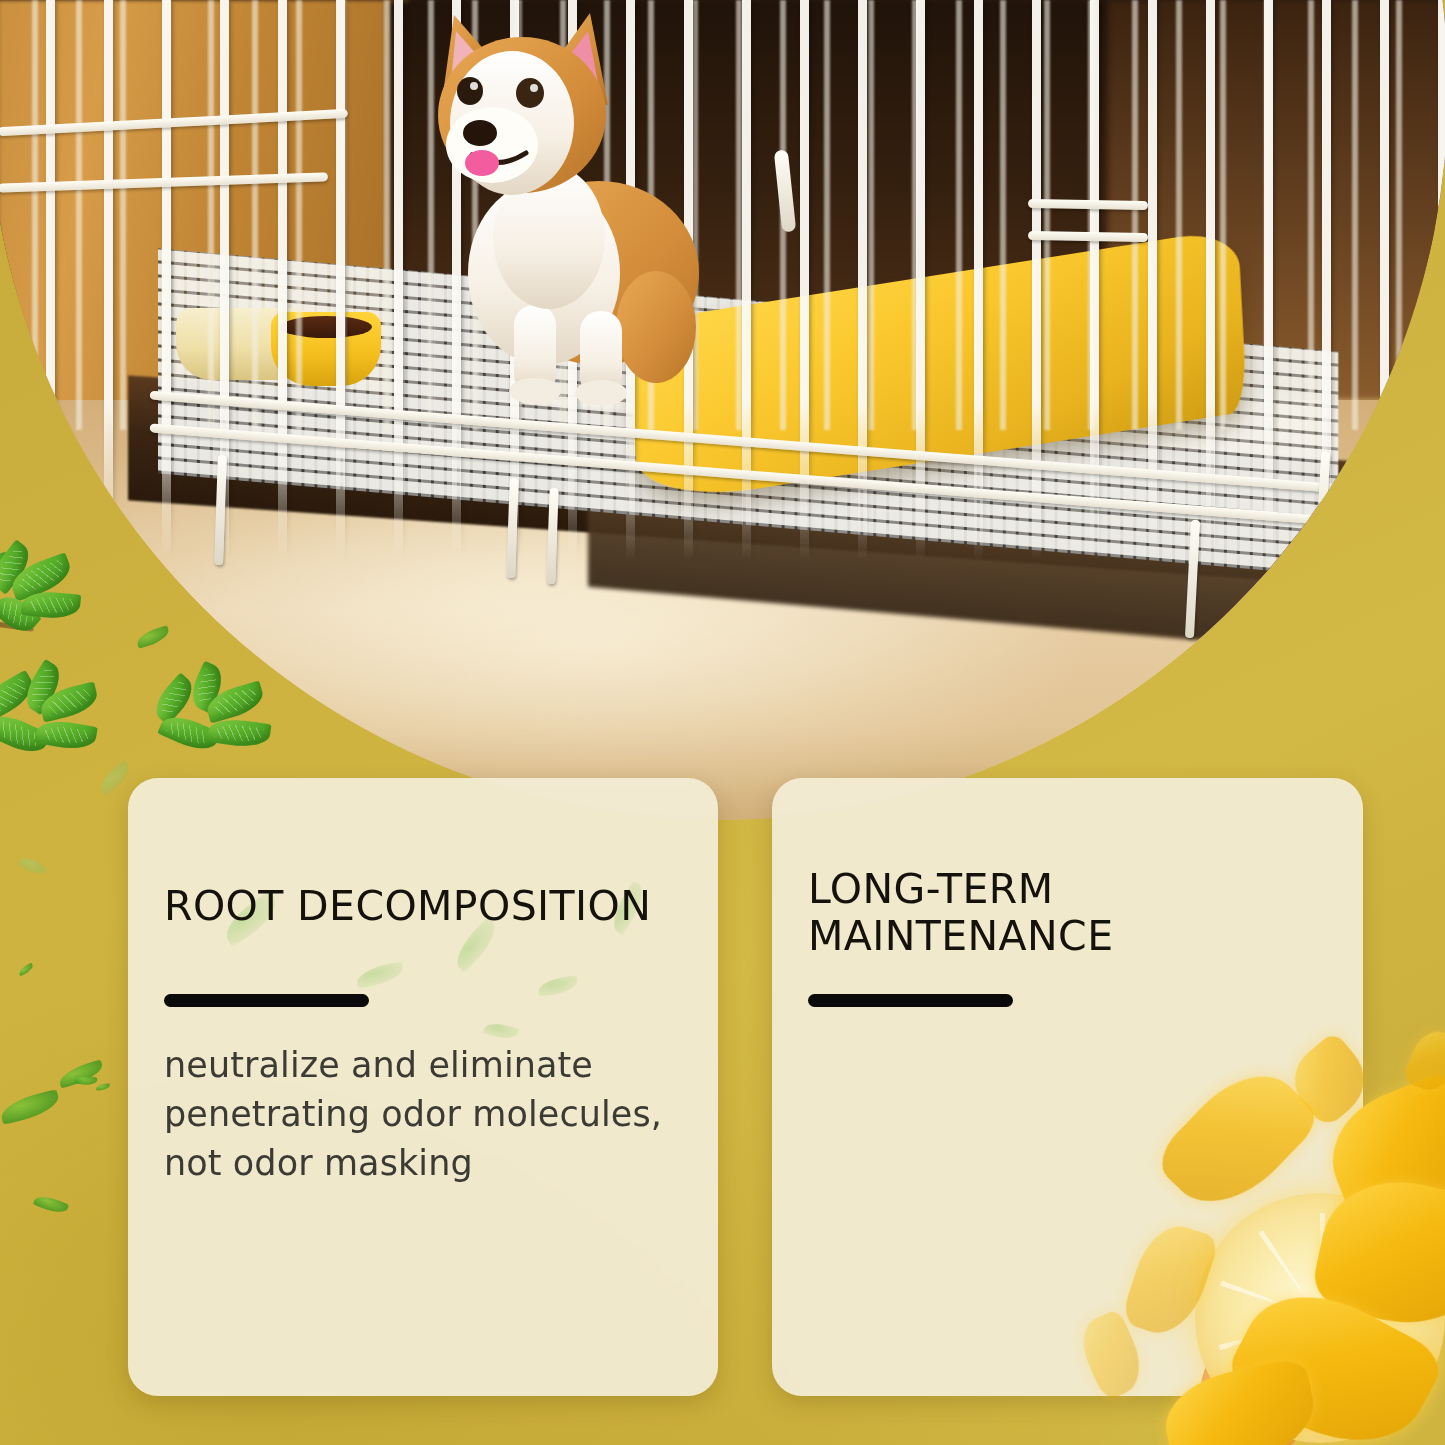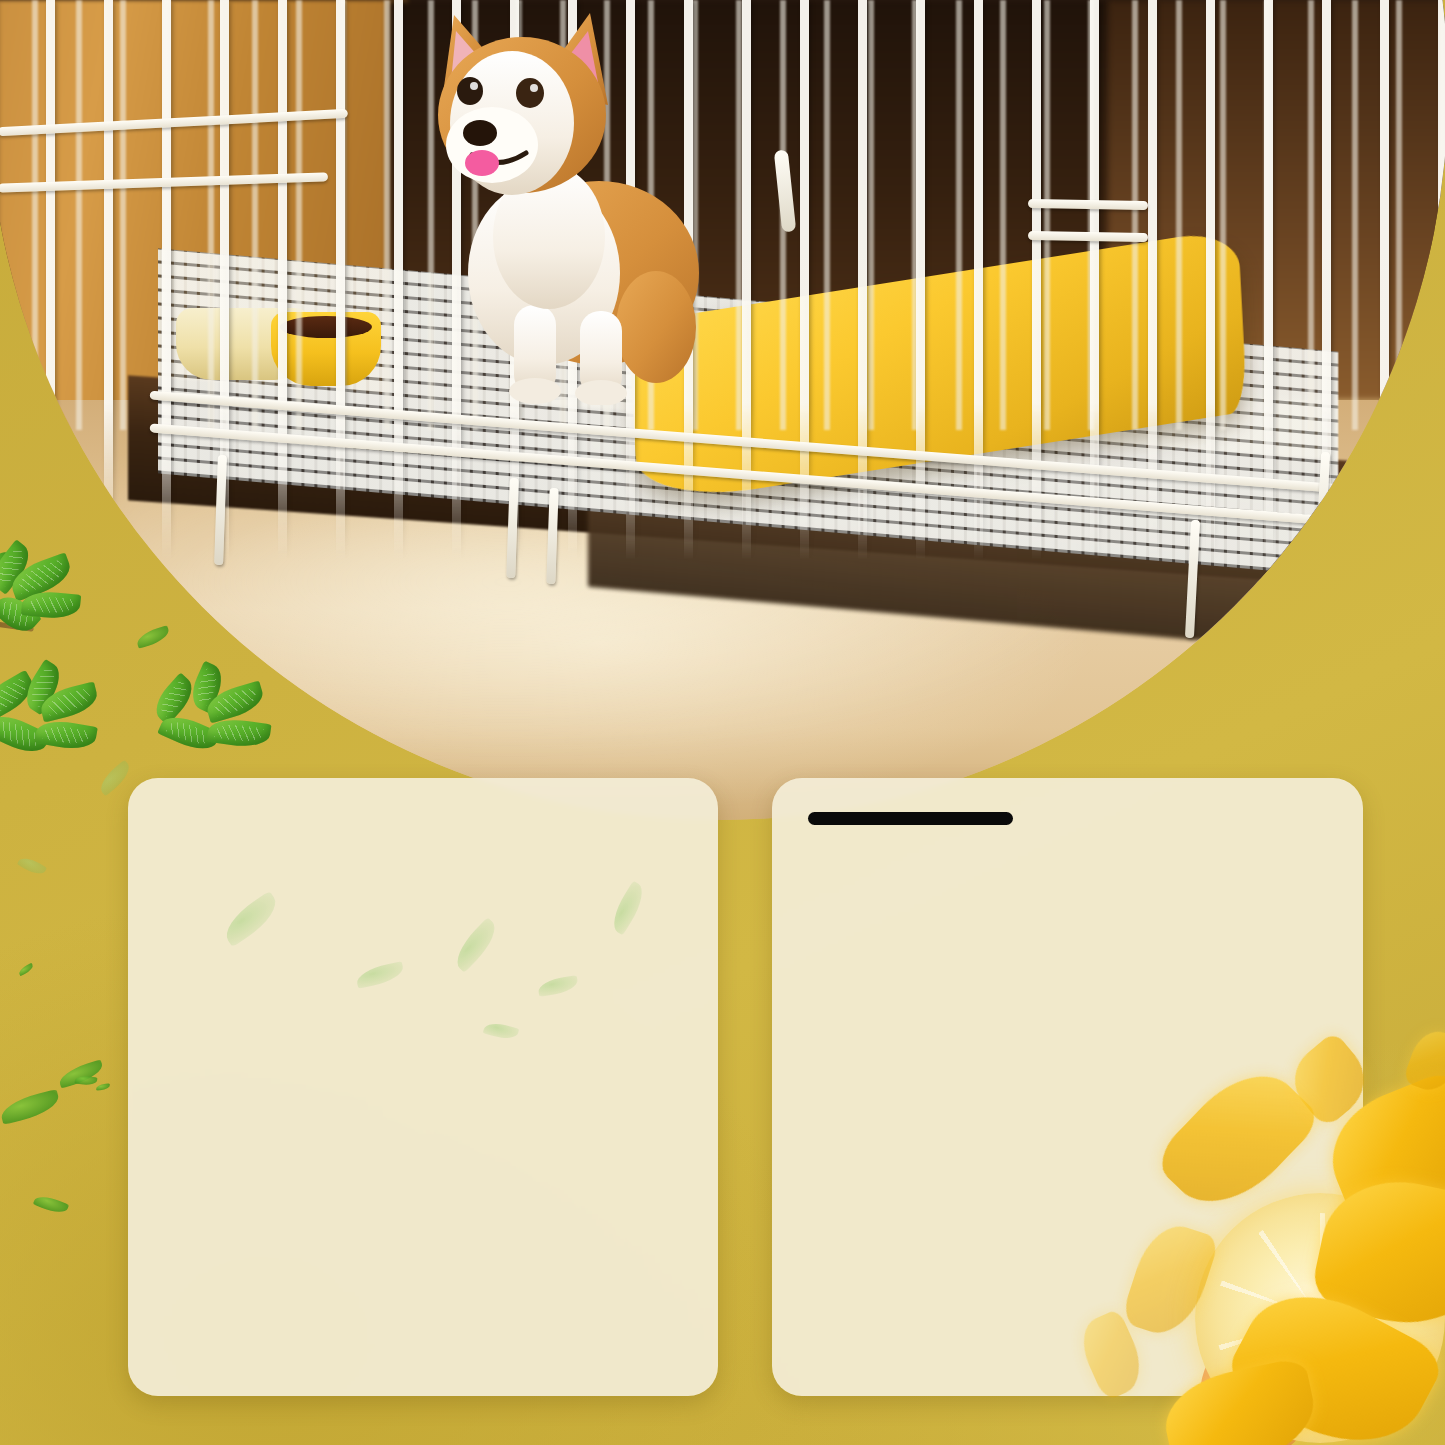--- a/index.html
+++ b/index.html
@@ -420,6 +420,11 @@
     <div class="card-fleck" style="left:474px;top:120px;width:52px;height:20px;transform:rotate(-58deg);"></div>
     <div class="card-fleck" style="left:356px;top:246px;width:34px;height:14px;transform:rotate(16deg);"></div>
 
+    <div class="card-body">
+      <h2 class="card-title">ROOT DECOMPOSITION</h2>
+      <div class="divider"></div>
+      <p class="card-text">neutralize and eliminate penetrating odor molecules, not odor masking</p>
+    </div>
   </div>
 
   <div class="card card-right">

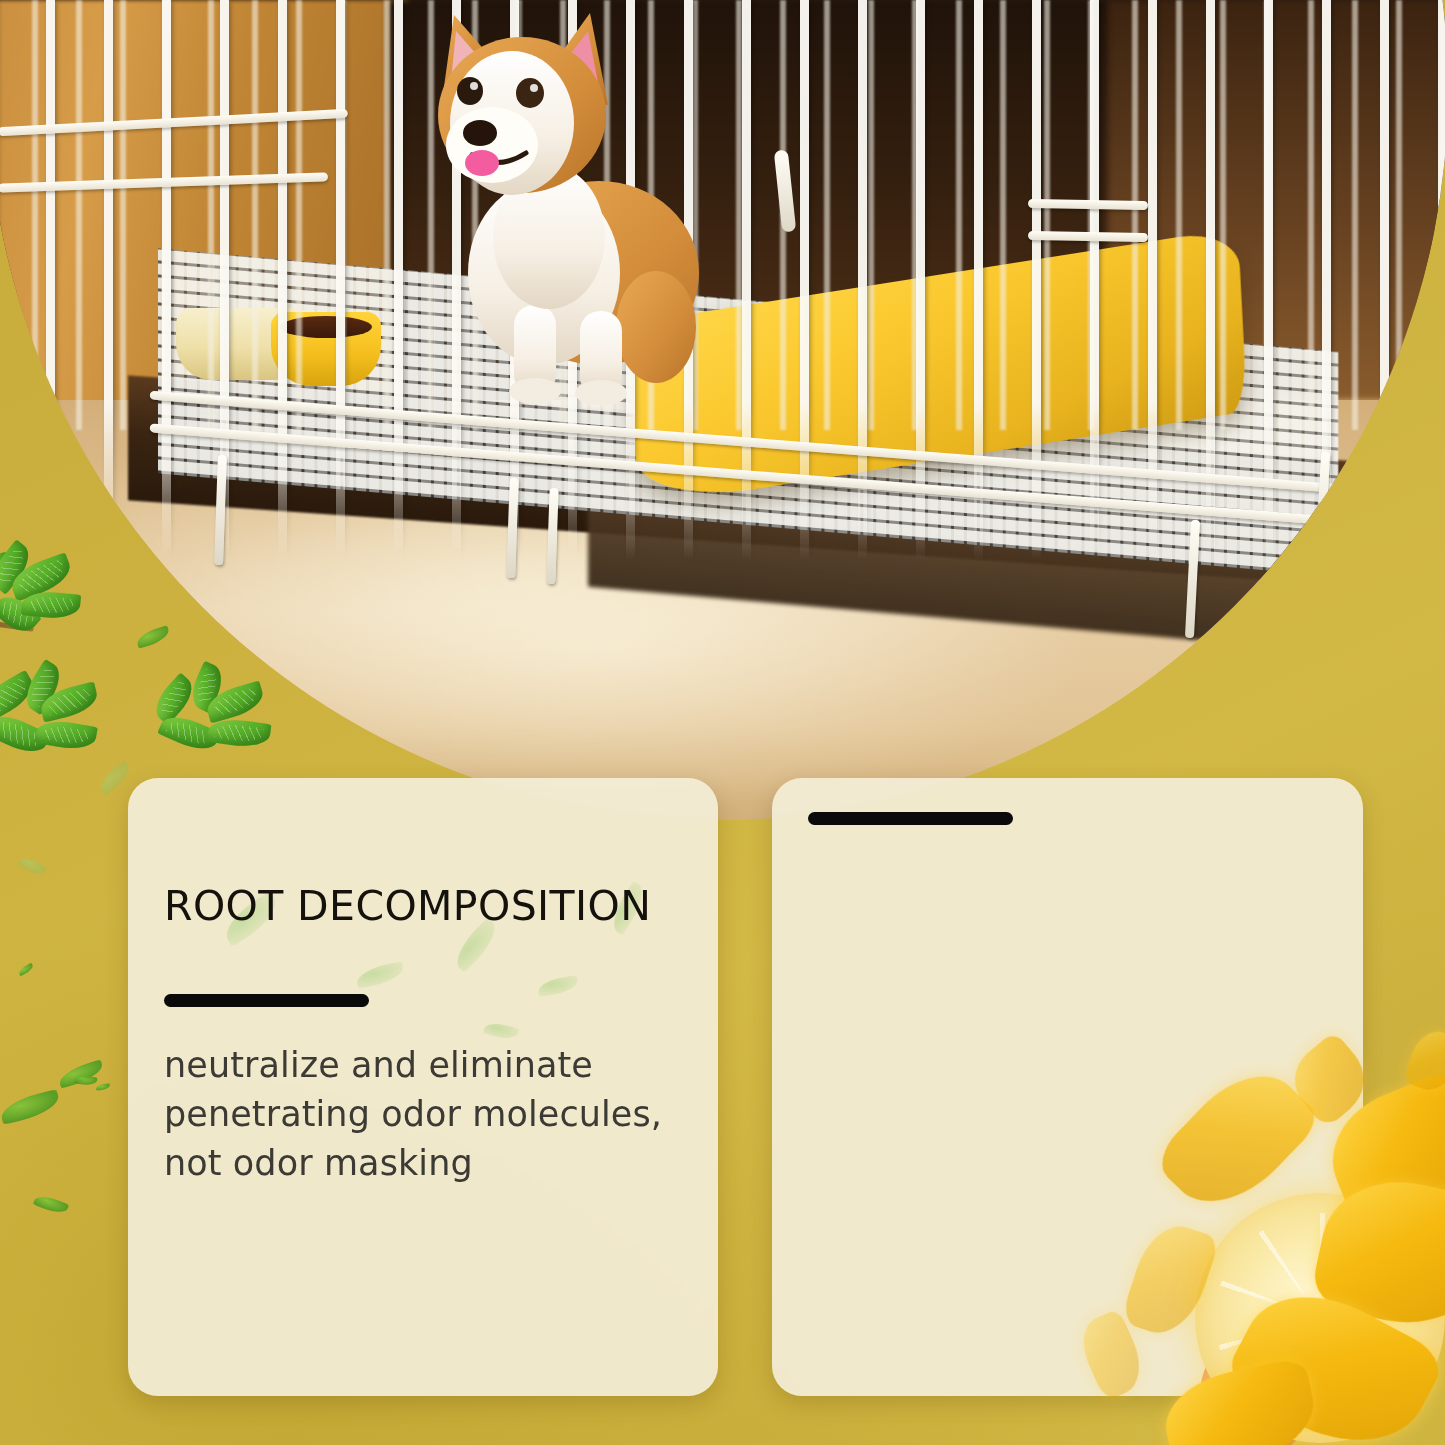--- a/index.html
+++ b/index.html
@@ -429,6 +429,8 @@
 
   <div class="card card-right">
     <div class="card-body">
+      <h2 class="card-title">LONG-TERM
+MAINTENANCE</h2>
       <div class="divider"></div>
     </div>
   </div>

